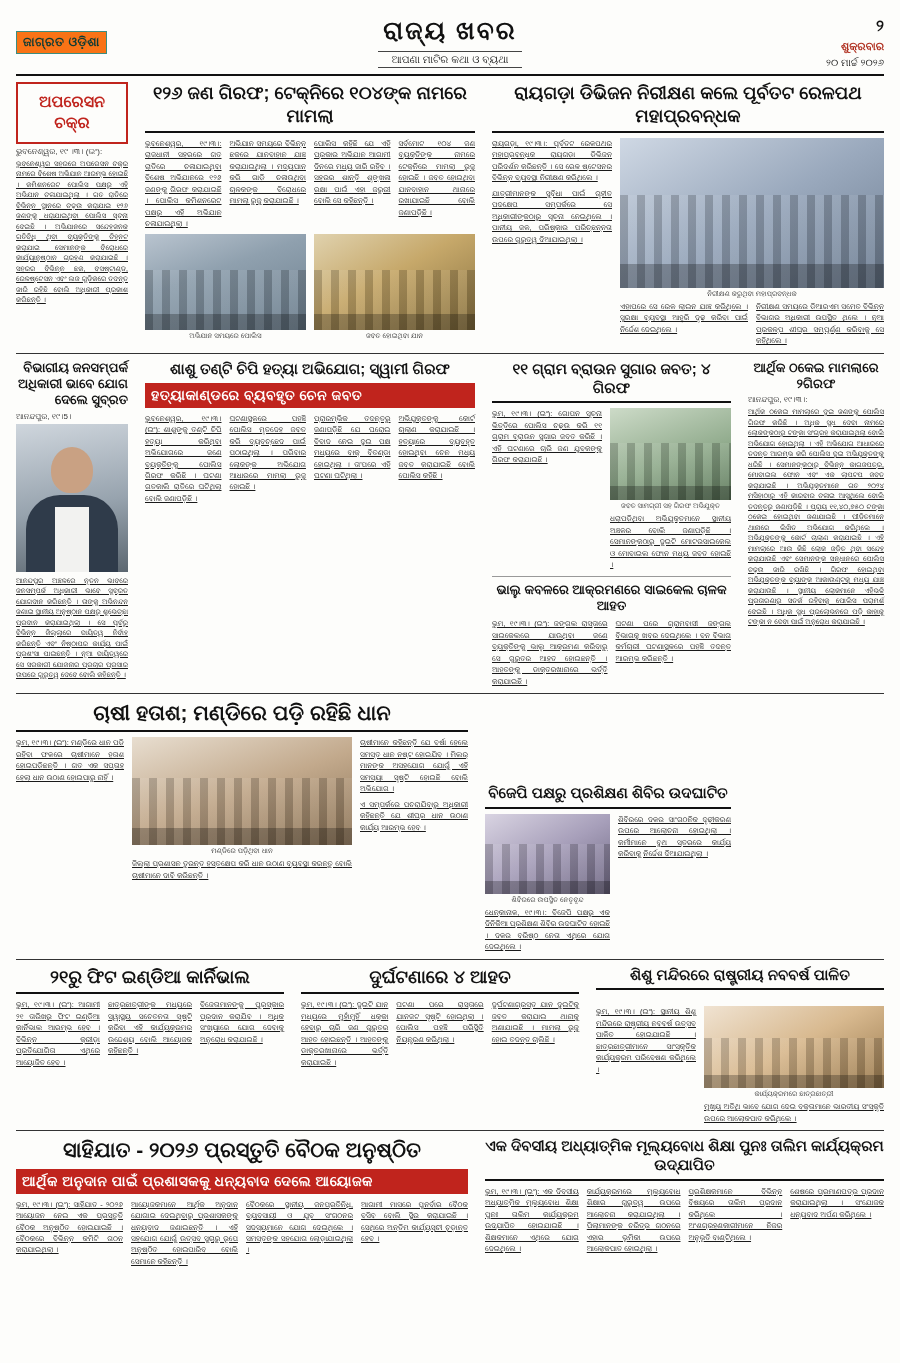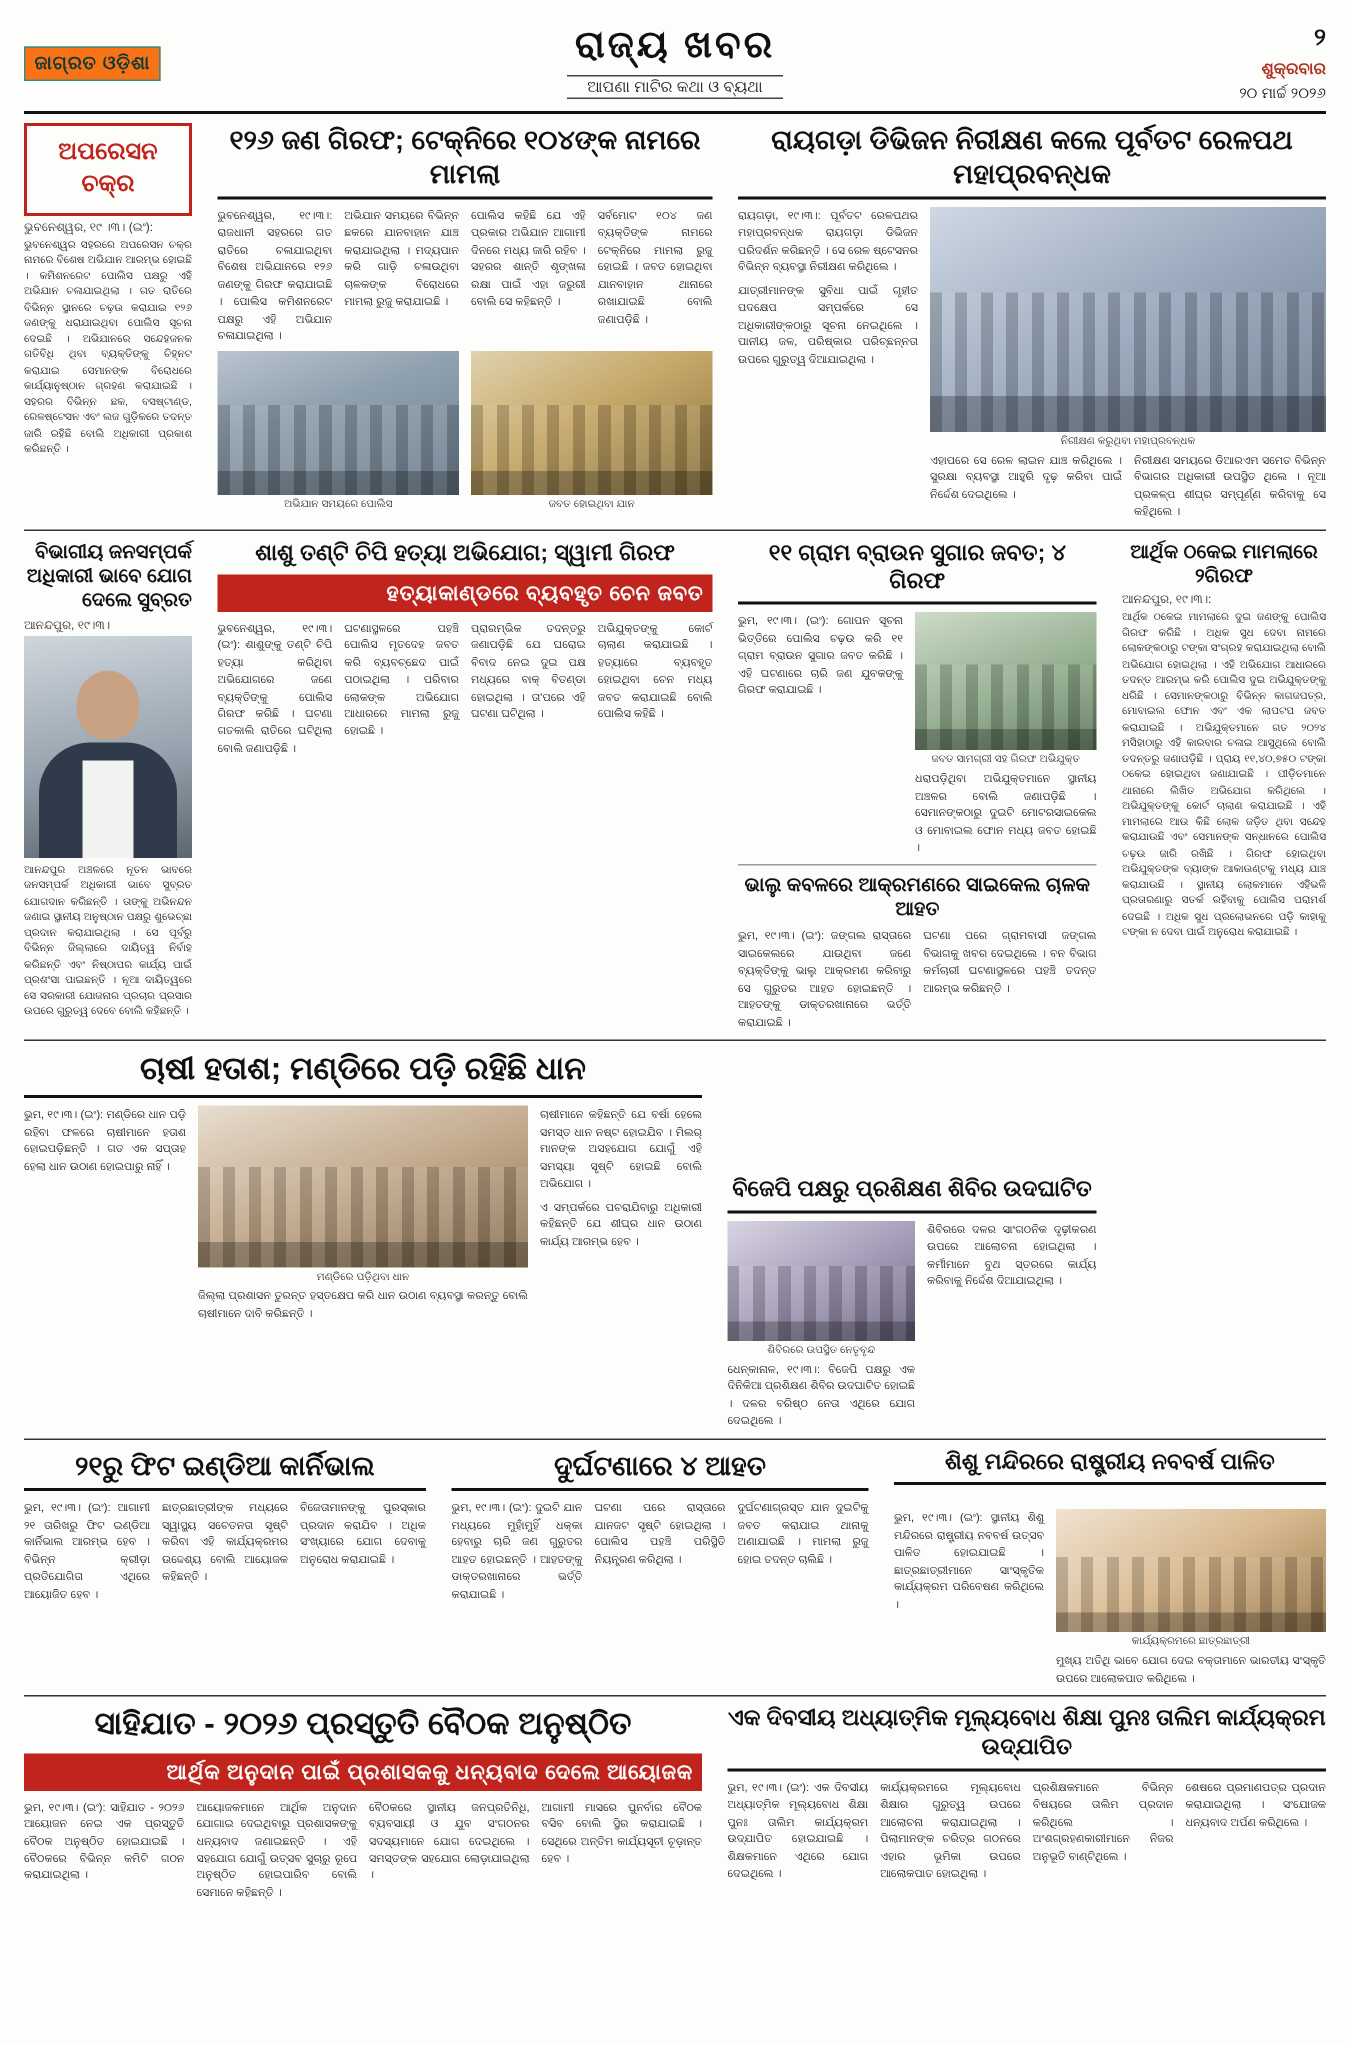--- a/index.html
+++ b/index.html
@@ -73,7 +73,7 @@
   .byline { font-size: 8px; color: #333; margin: 3px 0 2px; }
   .body-text {
     font-size: 7.4px; line-height: 1.55; text-align: justify; color: #1a1a1a;
-    hyphens: auto; word-break: break-word;
+    hyphens: auto; word-break: break-word; text-decoration: underline;
   }
   .body-text.small { font-size: 7px; line-height: 1.5; }
   .cap { font-size: 7px; color: #333; text-align: center; margin-top: 2px; }

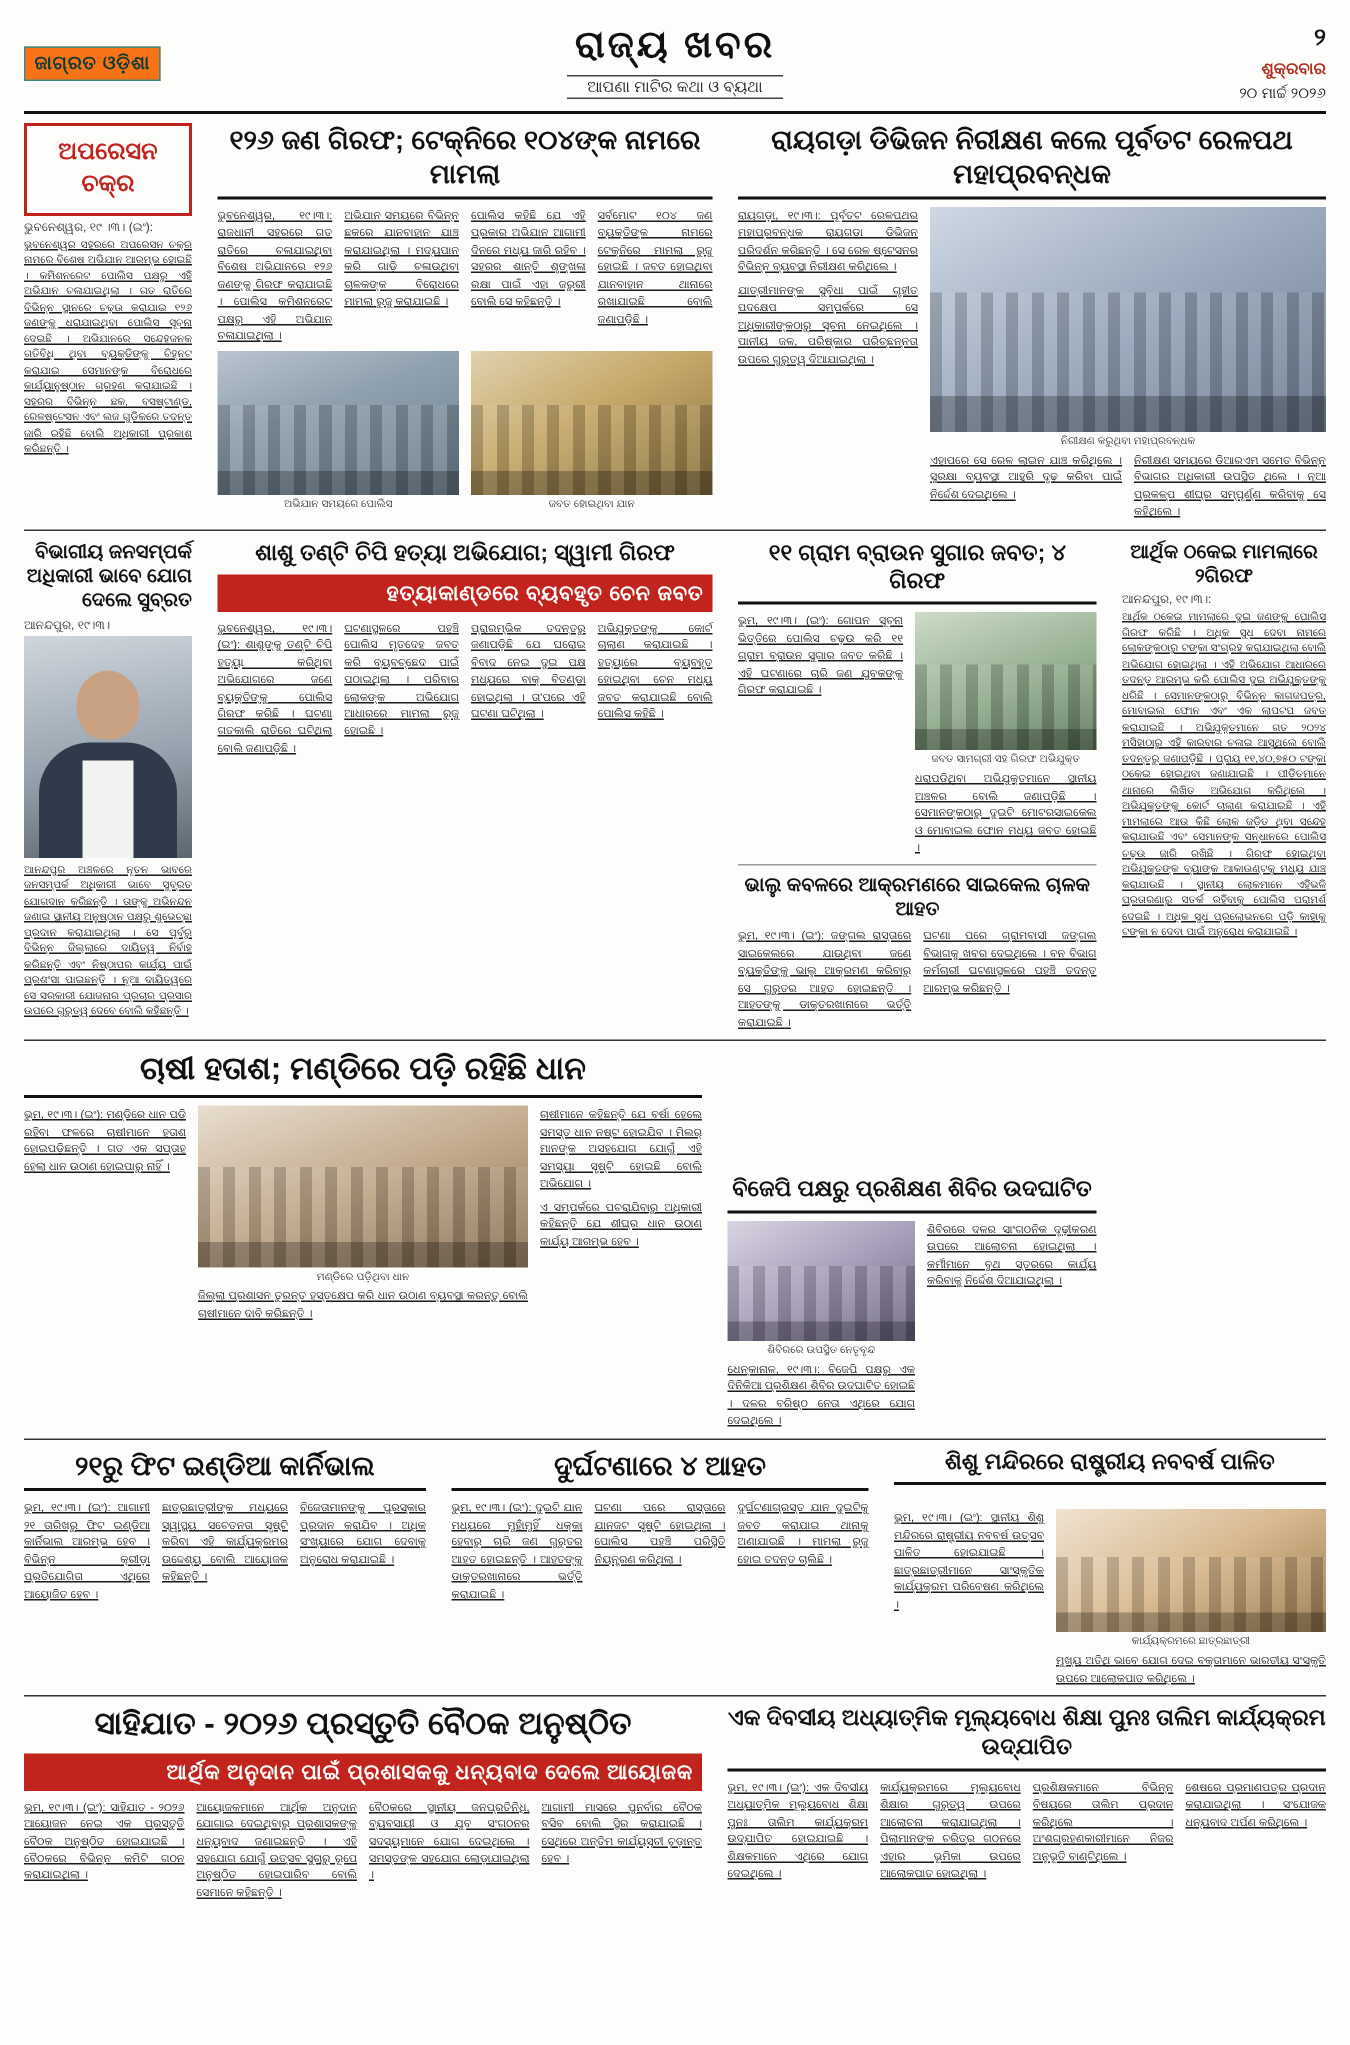--- a/index.html
+++ b/index.html
@@ -63,7 +63,7 @@
   .hl-md { font-size: 15px; }
   .hl-sm { font-size: 13px; }
   .redbar {
-    background: #c0241d; color: #fff; text-align: right;
+    background: #c0241d; color: #fff; text-align: left;
     font-weight: bold; font-size: 14px; padding: 4px 6px; letter-spacing: .5px;
   }
   .redbox {

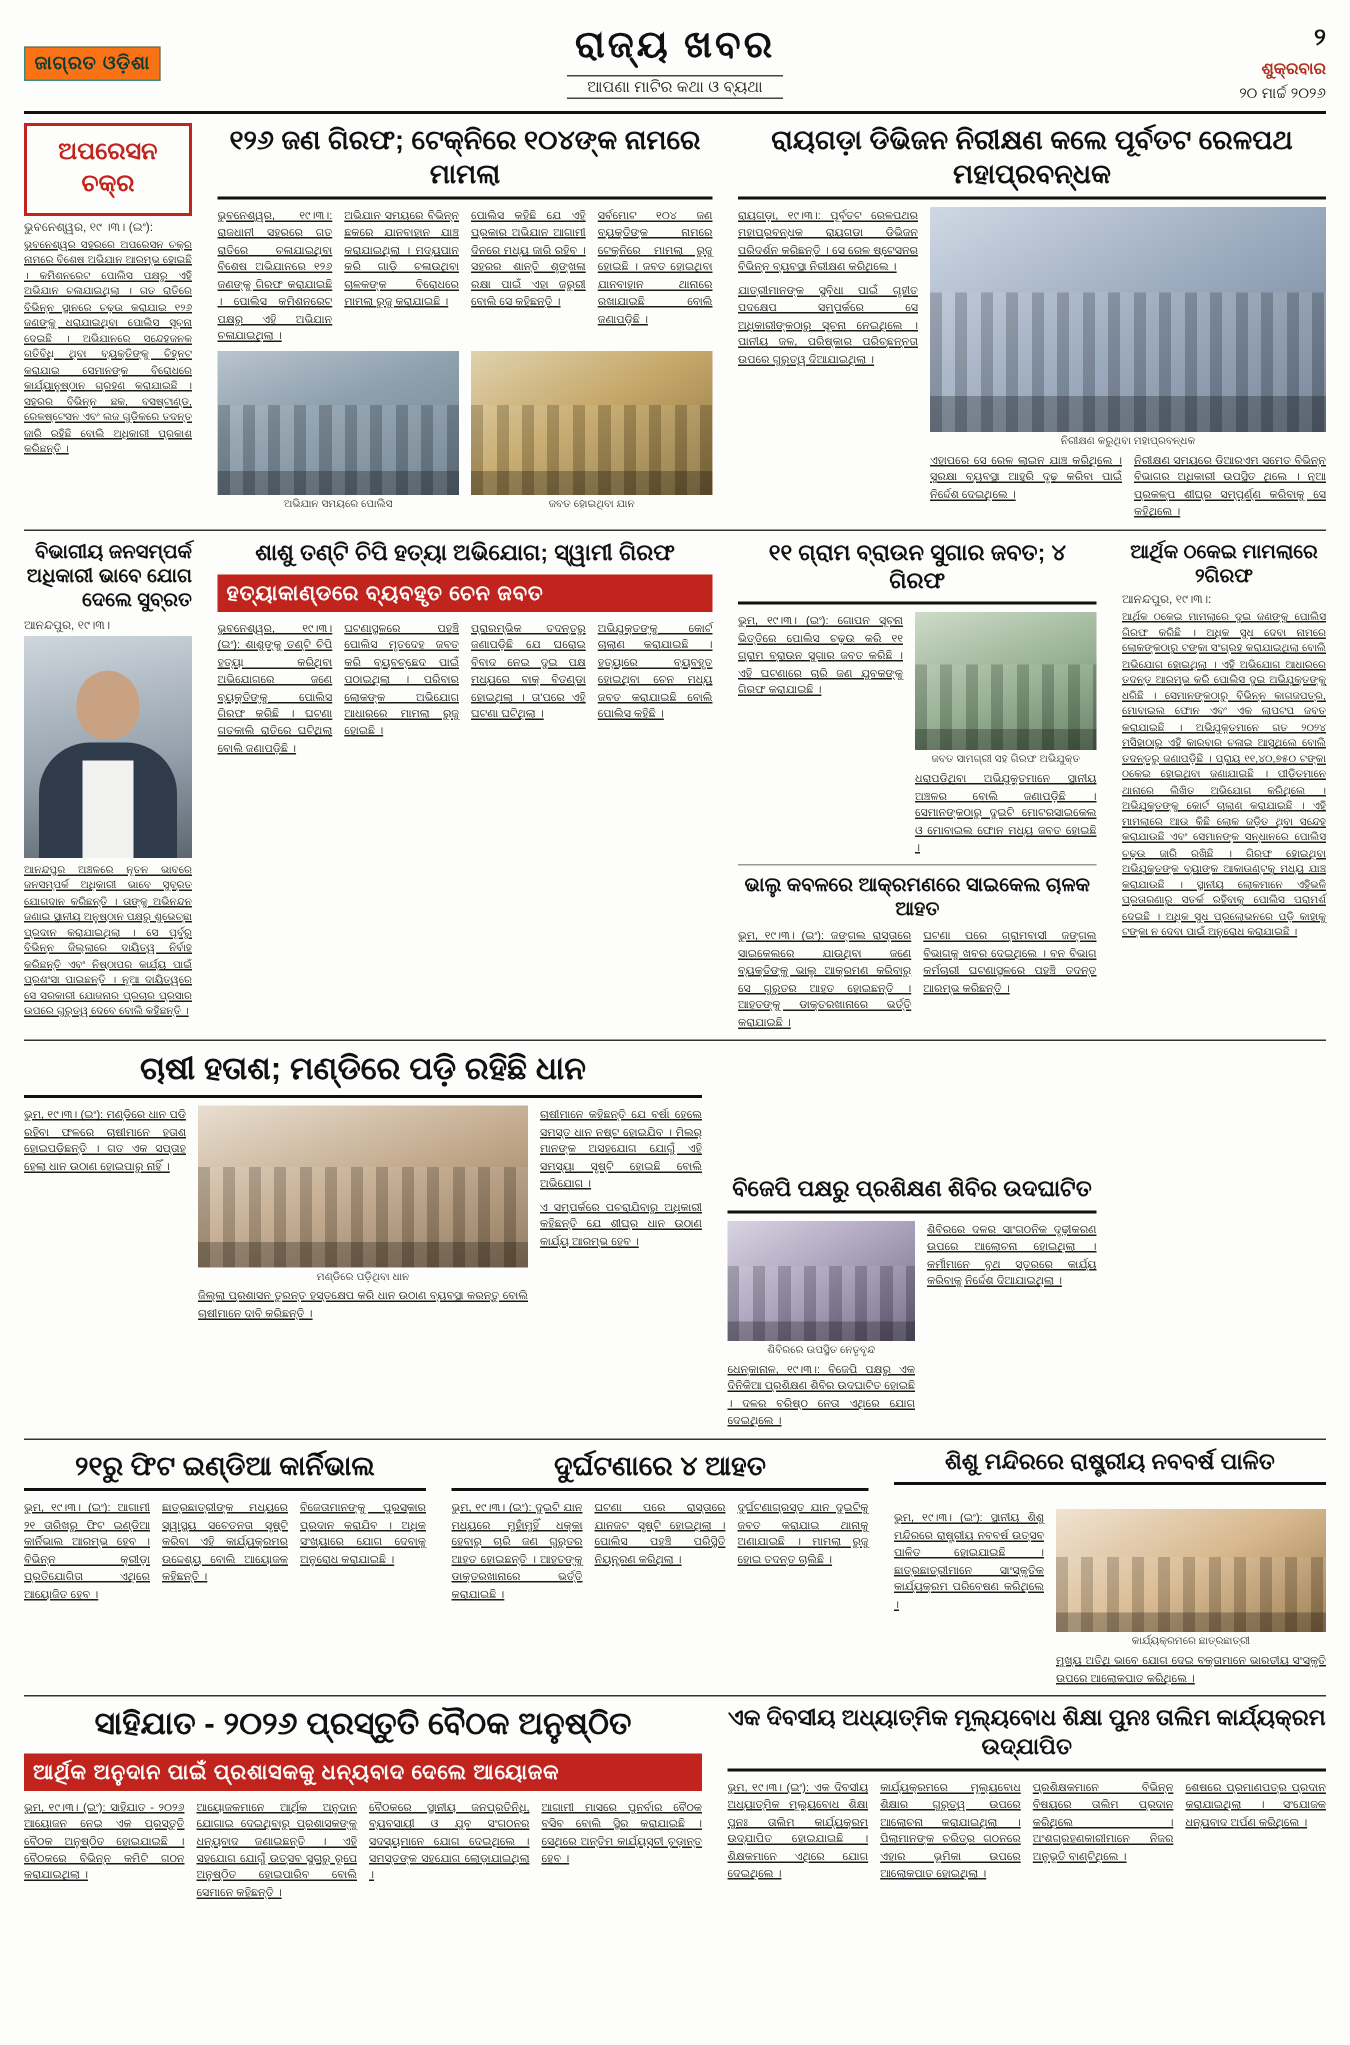--- a/index.html
+++ b/index.html
@@ -211,7 +211,7 @@
 
     <div class="left-col">
       <div class="hl hl-sm" style="text-align:right;">ବିଭାଗୀୟ ଜନସମ୍ପର୍କ ଅଧିକାରୀ ଭାବେ ଯୋଗ ଦେଲେ ସୁବ୍ରତ</div>
-      <div class="byline">ଆନନ୍ଦପୁର, ୧୯।୩।</div>
+      <div class="byline">ଆନନ୍ଦପୁର, ୧୯।5।</div>
       <div class="portrait">
         <div class="head"></div>
           <div class="torso"></div>

